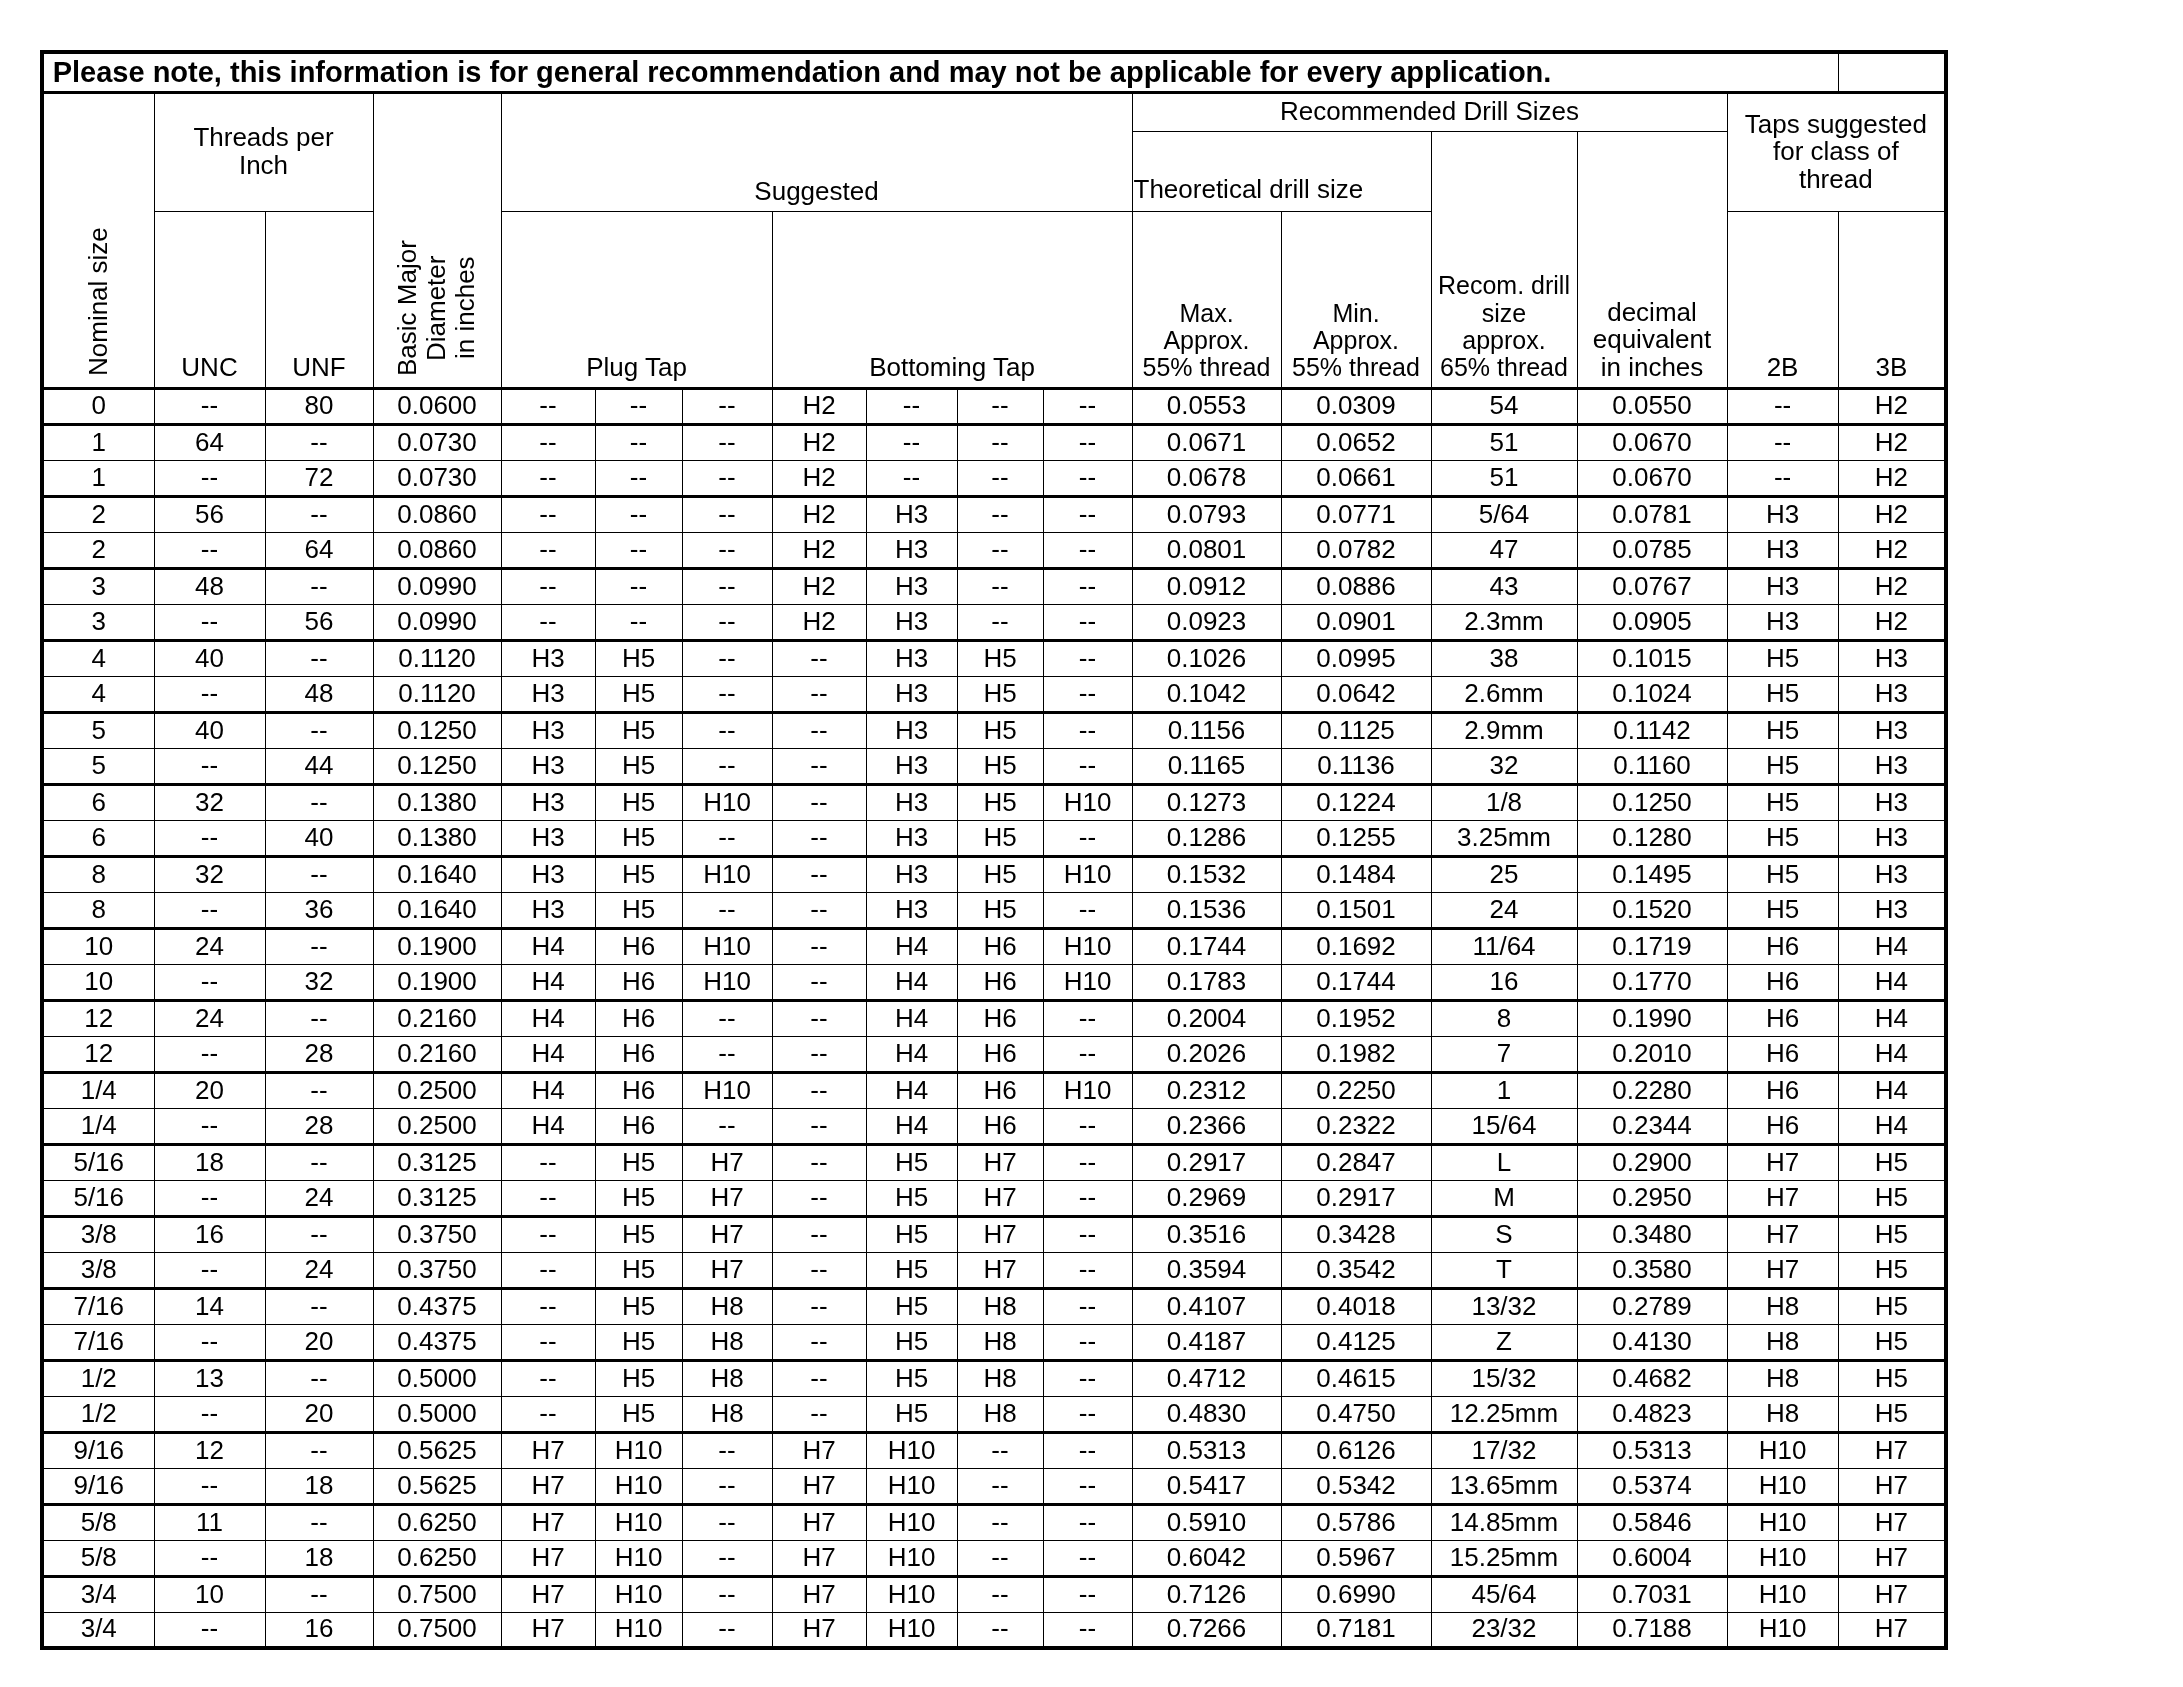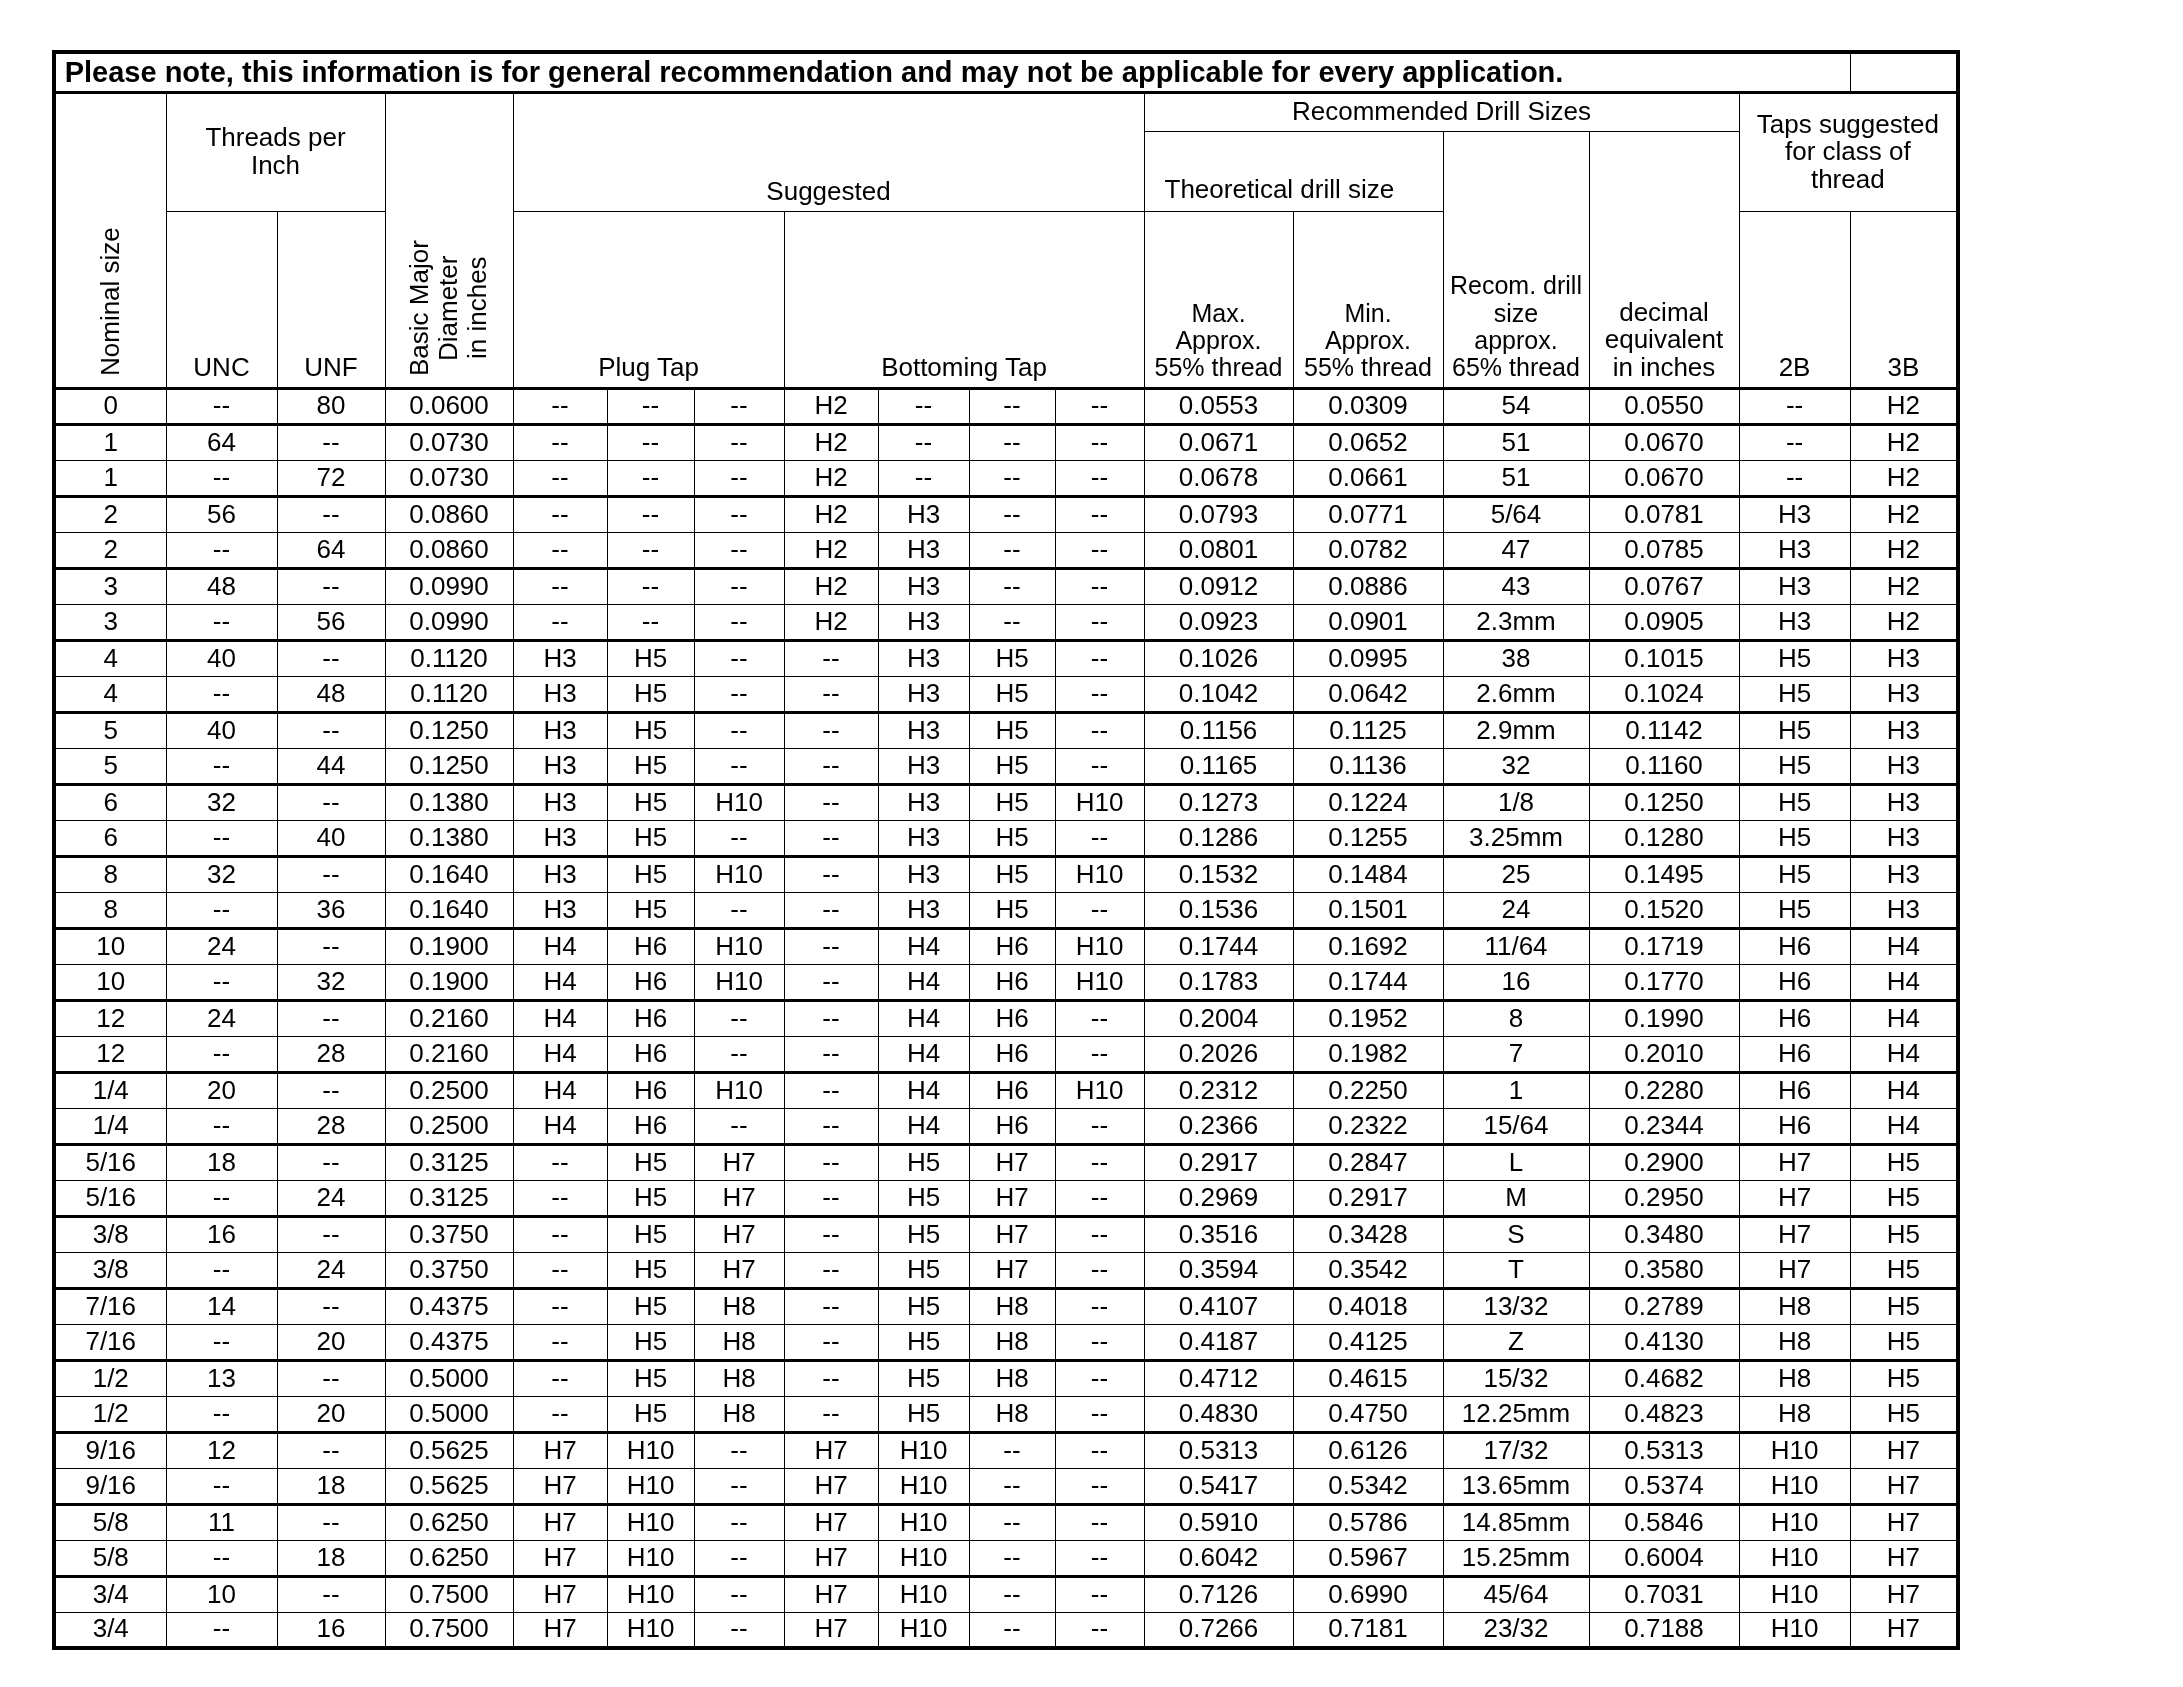--- a/index.html
+++ b/index.html
@@ -7,7 +7,7 @@
     width:2184px;height:1687px;background:#ffffff;position:relative;
     font-family:"Liberation Sans", sans-serif;color:#000;
   }
-  .sheet{position:absolute;left:52px;top:50px;}
+  .sheet{position:absolute;left:40px;top:50px;}
   table.ref{
     border-collapse:collapse;table-layout:fixed;
     width:1907px;height:1590px;background:#fff;

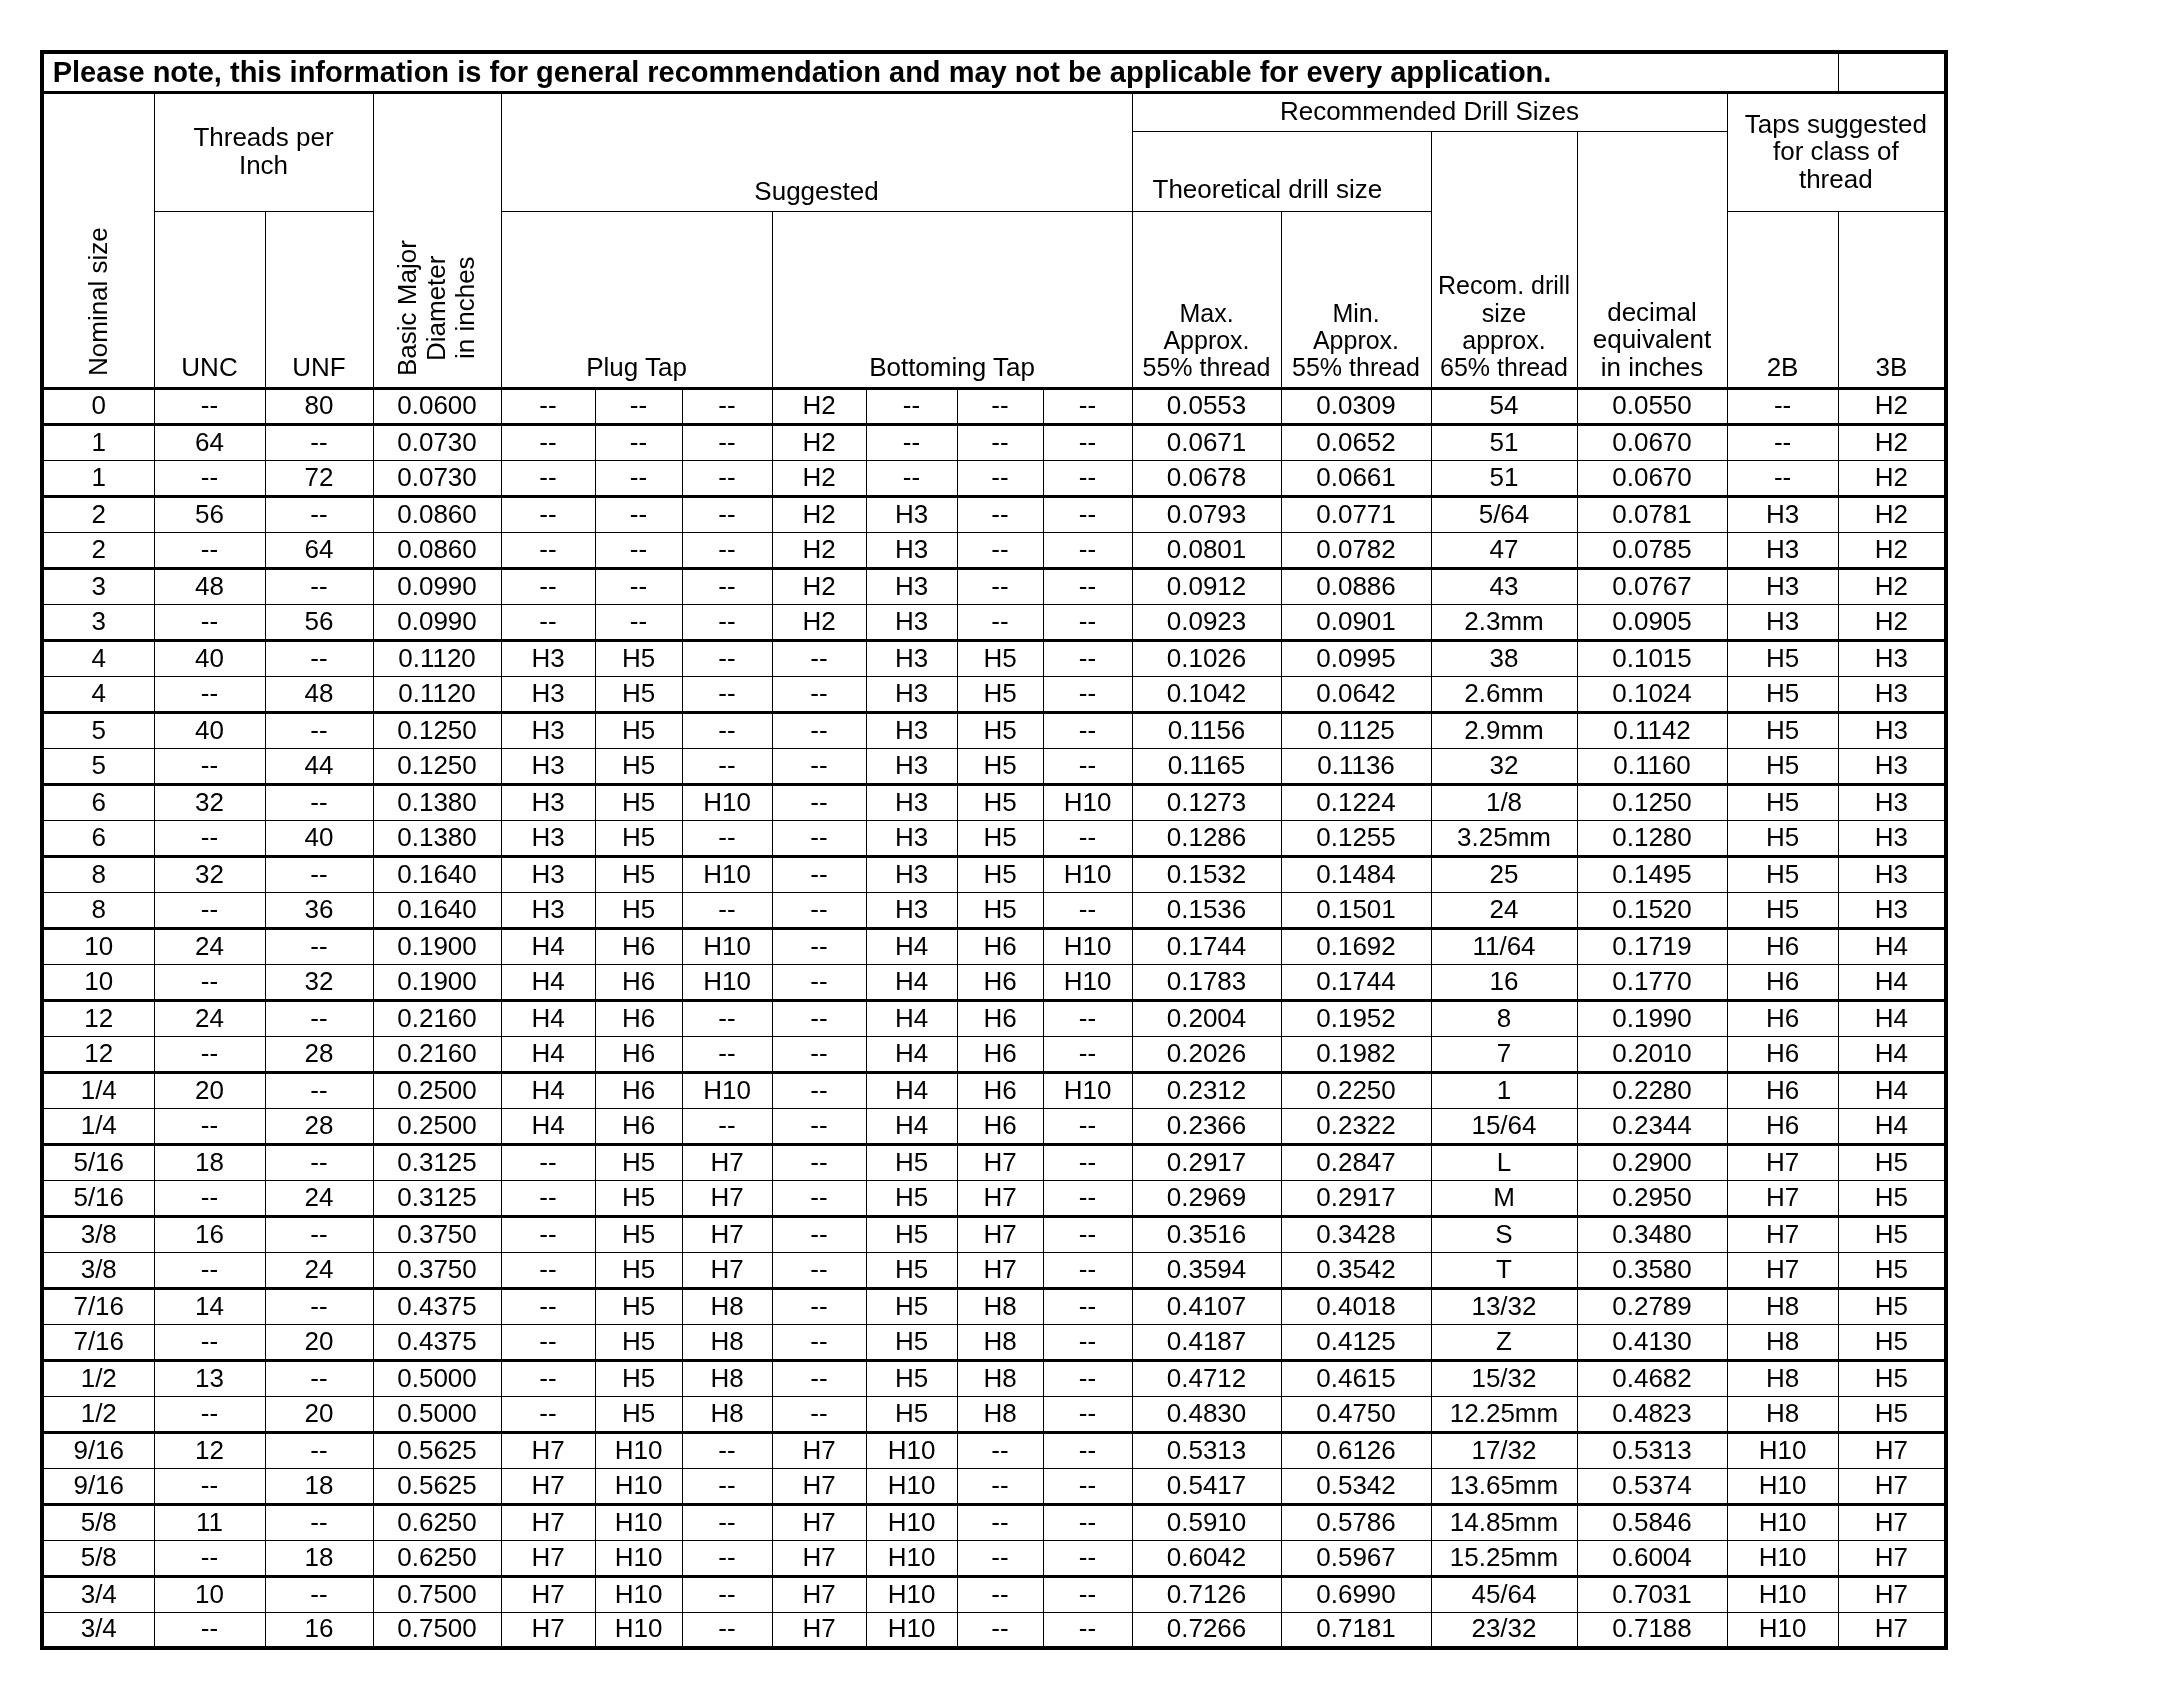--- a/index.html
+++ b/index.html
@@ -26,7 +26,7 @@
   }
   
   th.bot{vertical-align:bottom;padding-bottom:5.2px;margin-left:45px;}
-  th.botleft{vertical-align:bottom;text-align:left;padding-left:20px;padding-bottom:7px;}
+  th.botleft{vertical-align:bottom;text-align:left;padding-left:1px;padding-bottom:7px;}
   th.small{font-size:25px;line-height:1.09;}
   th.vert{vertical-align:bottom;}
   th.vert .vtext{

